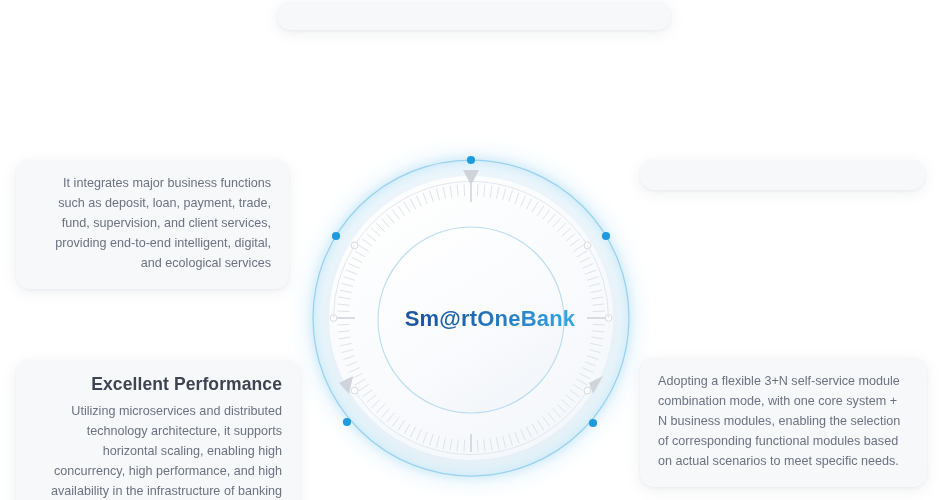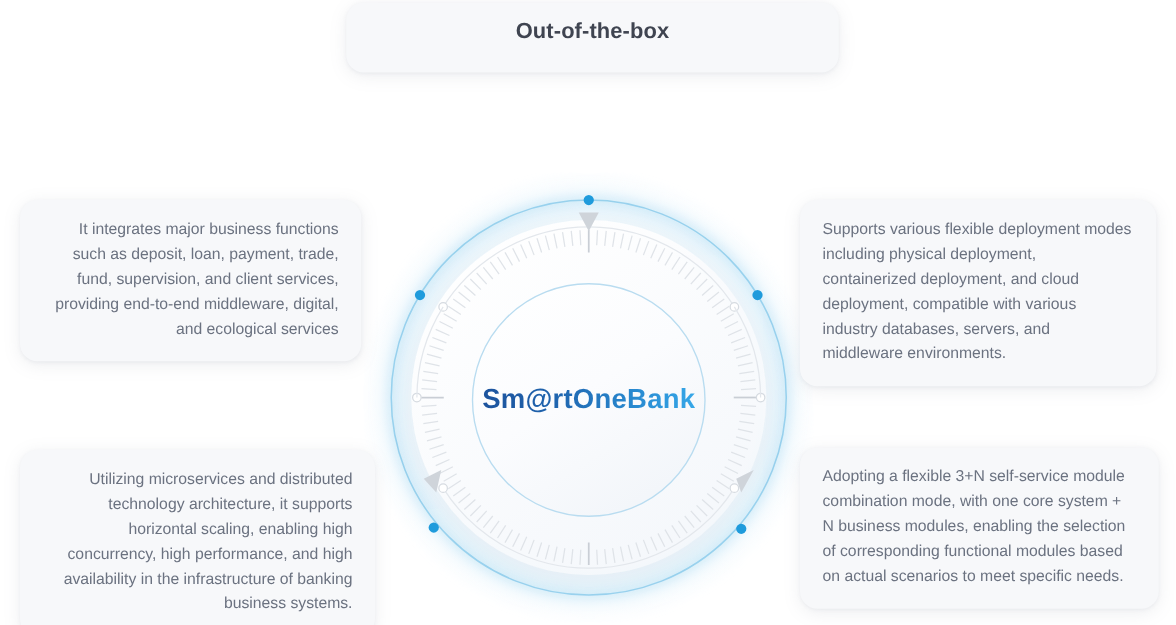--- a/index.html
+++ b/index.html
@@ -301,7 +301,6 @@
   </div>
 
   <div class="card align-center" id="card-top">
-    <div class="card-title">Out-of-the-box</div>
   </div>
 
   <div class="card align-right" id="card-all-in-one">

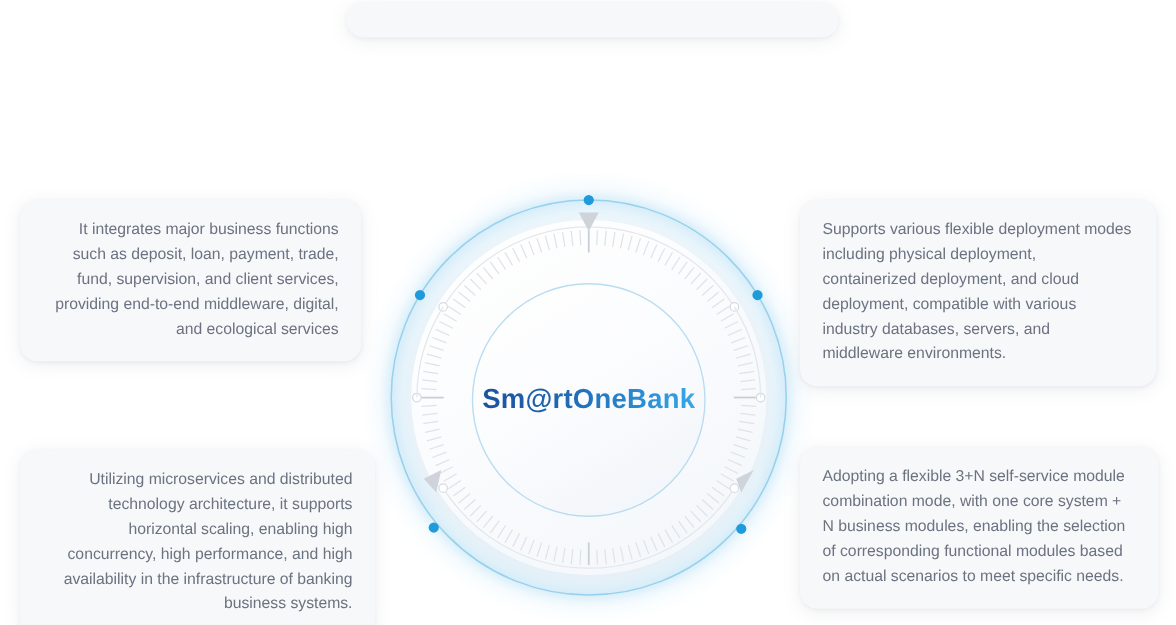--- a/index.html
+++ b/index.html
@@ -304,7 +304,7 @@
   </div>
 
   <div class="card align-right" id="card-all-in-one">
-    <div class="card-body">It integrates major business functions such as deposit, loan, payment, trade, fund, supervision, and client services, providing end-to-end middleware, digital, and ecological services</div>
+    <div class="card-body">It integrates major business functions such as deposit, loan, payment, trade, fund, supervision, and client services, providing end-to-end intelligent, digital, and ecological services</div>
   </div>
 
   <div class="card align-left" id="card-flexible">

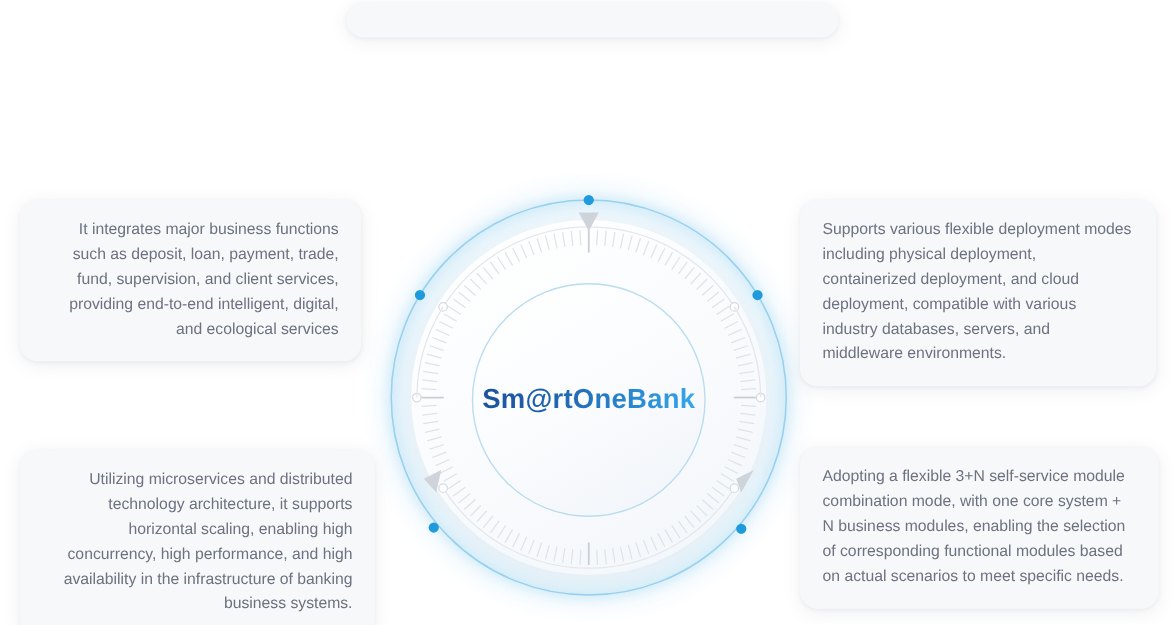--- a/index.html
+++ b/index.html
@@ -308,7 +308,6 @@
   </div>
 
   <div class="card align-left" id="card-flexible">
-    <div class="card-body">Supports various flexible deployment modes including physical deployment, containerized deployment, and cloud deployment, compatible with various industry databases, servers, and middleware environments.</div>
   </div>
 
   <div class="card align-right" id="card-performance">

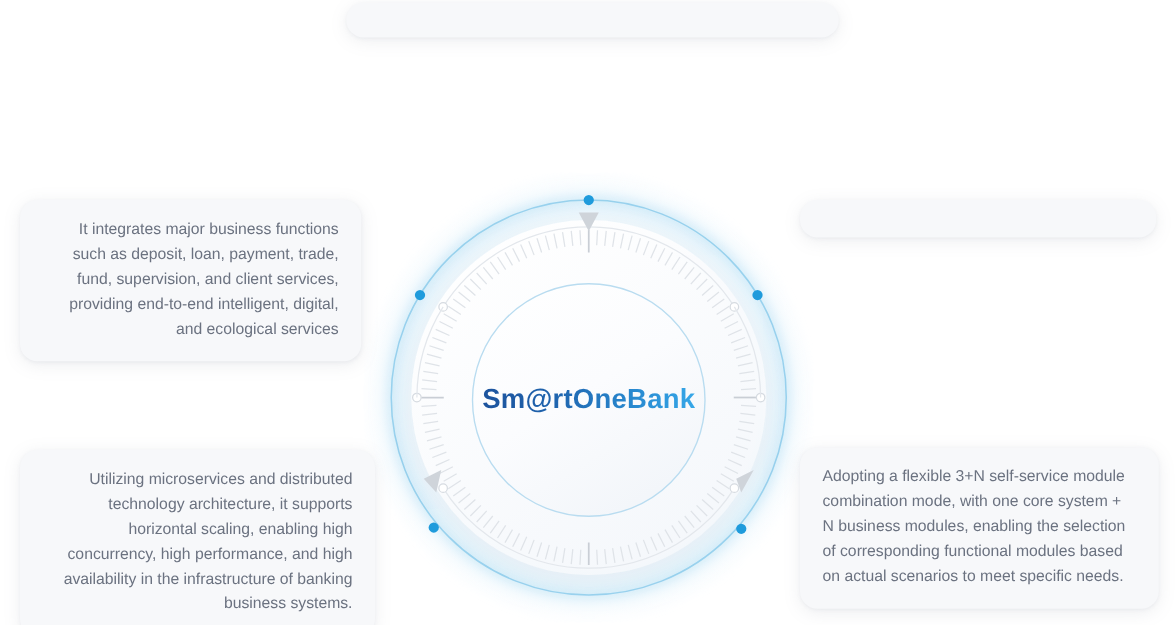--- a/index.html
+++ b/index.html
@@ -79,7 +79,7 @@
   }
   #brand-text {
     position: absolute;
-    left: 371px;
+    left: 390px;
     top: 306px;
     width: 200px;
     text-align: center;

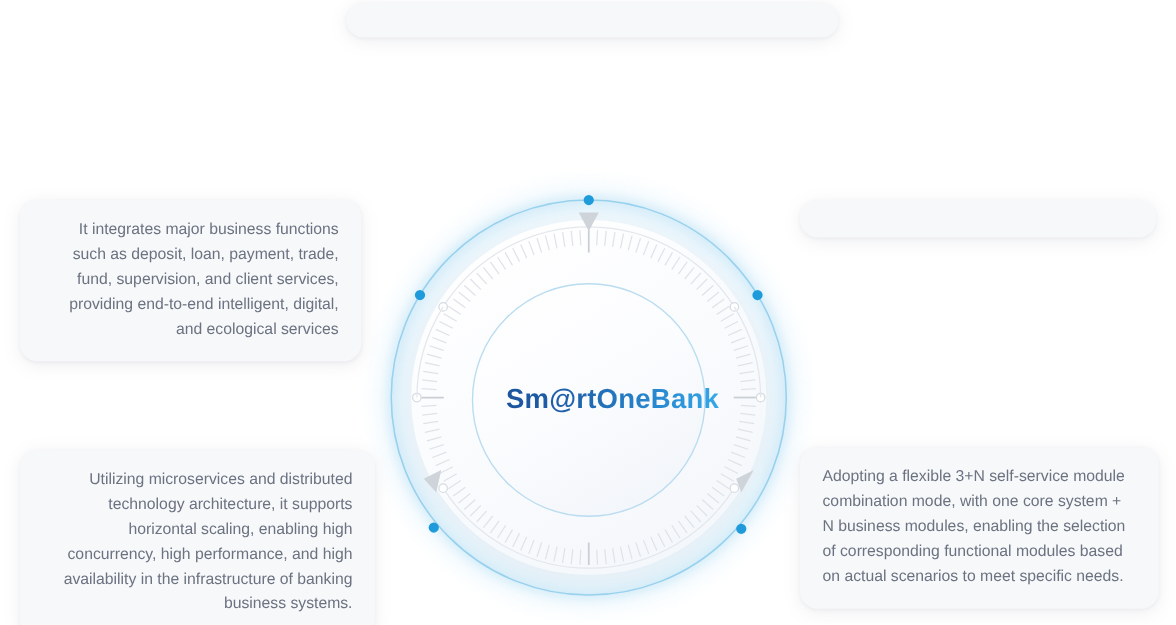--- a/index.html
+++ b/index.html
@@ -311,6 +311,7 @@
   </div>
 
   <div class="card align-right" id="card-performance">
+    <div class="card-title">Excellent Performance</div>
     <div class="card-body">Utilizing microservices and distributed technology architecture, it supports horizontal scaling, enabling high concurrency, high performance, and high availability in the infrastructure of banking business systems.</div>
   </div>
 

